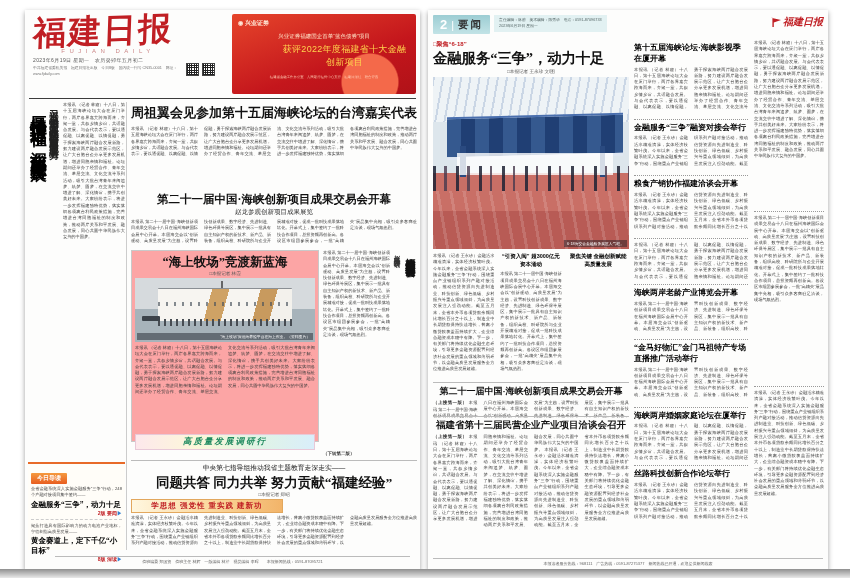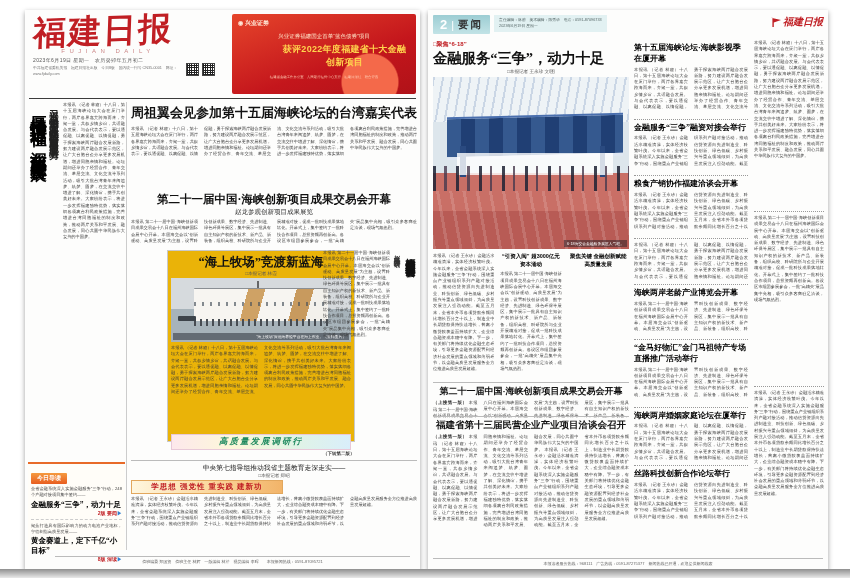--- a/index.html
+++ b/index.html
@@ -34,7 +34,7 @@
       color:#fff;padding:5px 6px;box-sizing:border-box;}
   .ad-brand{font-size:6px;font-weight:bold;color:#ffe9d8;}
   .ad-l1{font-size:5.5px;margin-top:5px;color:#ffe3c8;}
-  .ad-l2{font-size:9px;font-weight:700;color:#ffd34d;margin-top:3px;letter-spacing:.3px;margin-left:41px;}
+  .ad-l2{font-size:9px;font-weight:400;color:#ffd34d;margin-top:3px;letter-spacing:.3px;margin-left:41px;}
   .ad-l3{font-size:3.4px;color:#ffc9b0;margin-top:6px;}
   .rule{border-top:1px solid #3c3c3c;}
   .vline{width:0;border-left:1px solid #ccc;}

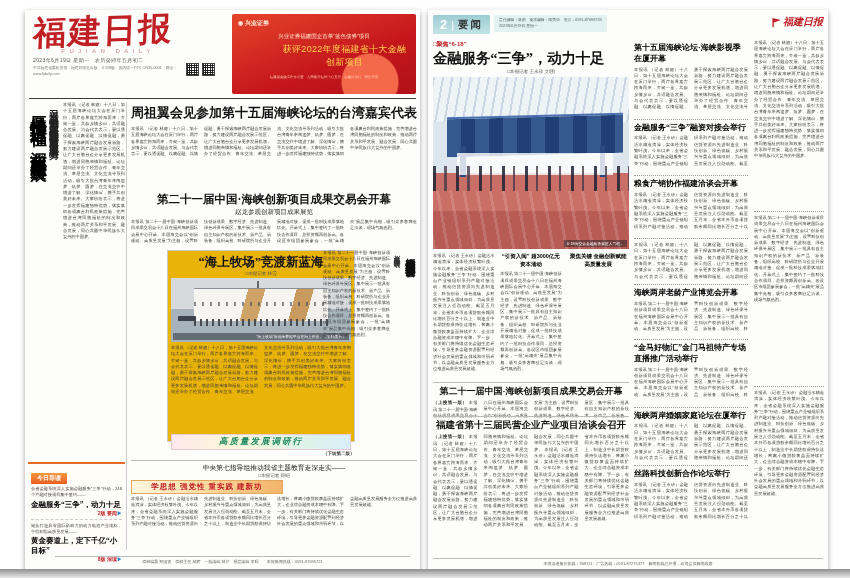--- a/index.html
+++ b/index.html
@@ -54,7 +54,7 @@
   .digest-arrow{color:#2f7fd0;font-size:5px;}
   .digest-div{border-top:1px dashed #ccc;margin:3px 0;}
   
-  .feature{border:0.5px solid #c9c9c9;padding:3px;box-sizing:border-box;background:#eab308;margin-left:36px;}
+  .feature{border:0.5px solid #c9c9c9;padding:3px;box-sizing:border-box;background:#fca5a5;}
   .banner-q{background:linear-gradient(90deg,#fde8ec,#fdf7d9,#e1f4e4,#d9eefa);
       color:#1f8a5f;font-weight:900;font-style:italic;font-size:8.5px;text-align:center;
       border:0.5px solid #e8c9d8;letter-spacing:2px;padding:1px 0;}

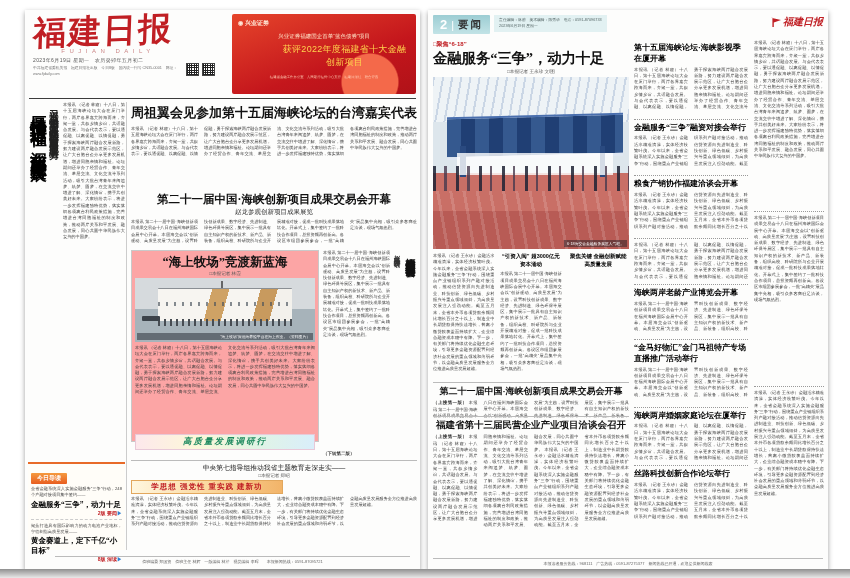--- a/index.html
+++ b/index.html
@@ -189,6 +189,7 @@
 
   <div class="abs" style="left:106px;top:450px;width:286px;border-top:0.5px solid #bbb;padding-top:2px;">
     <div class="center" style="font-size:6.8px;color:#222;">中央第七指导组推动我省主题教育走深走实——</div>
+    <div class="hl center" style="font-size:13.5px;margin-top:1px;">同题共答 同力共举 努力贡献“福建经验”</div>
     <div class="byline">□本报记者 郑昭</div>
     <div class="banner-x" style="width:150px;margin-top:2px;">学思想 强党性 重实践 建新功</div>
     <div class="tiny cols4" style="height:42px;margin-top:2px;">本报讯 （记者 王永珍）金融活水精准滴灌，实体经济枝繁叶茂。今年以来，全省金融系统深入实施金融服务“三争”行动，围绕重点产业链组织系列产融对接活动，推动信贷资源向先进制造业、科技创新、绿色低碳、乡村振兴等重点领域倾斜，为高质量发展注入强劲动能。截至五月末，全省本外币各项贷款余额同比增长百分之十以上，制造业中长期贷款保持快速增长，普惠小微贷款覆盖面持续扩大，企业综合融资成本稳中有降。下一步，有关部门将持续优化金融生态环境，引导更多金融资源配置到经济社会发展的重点领域和薄弱环节，以金融高质量发展服务全方位推进高质量发展超越。</div>

